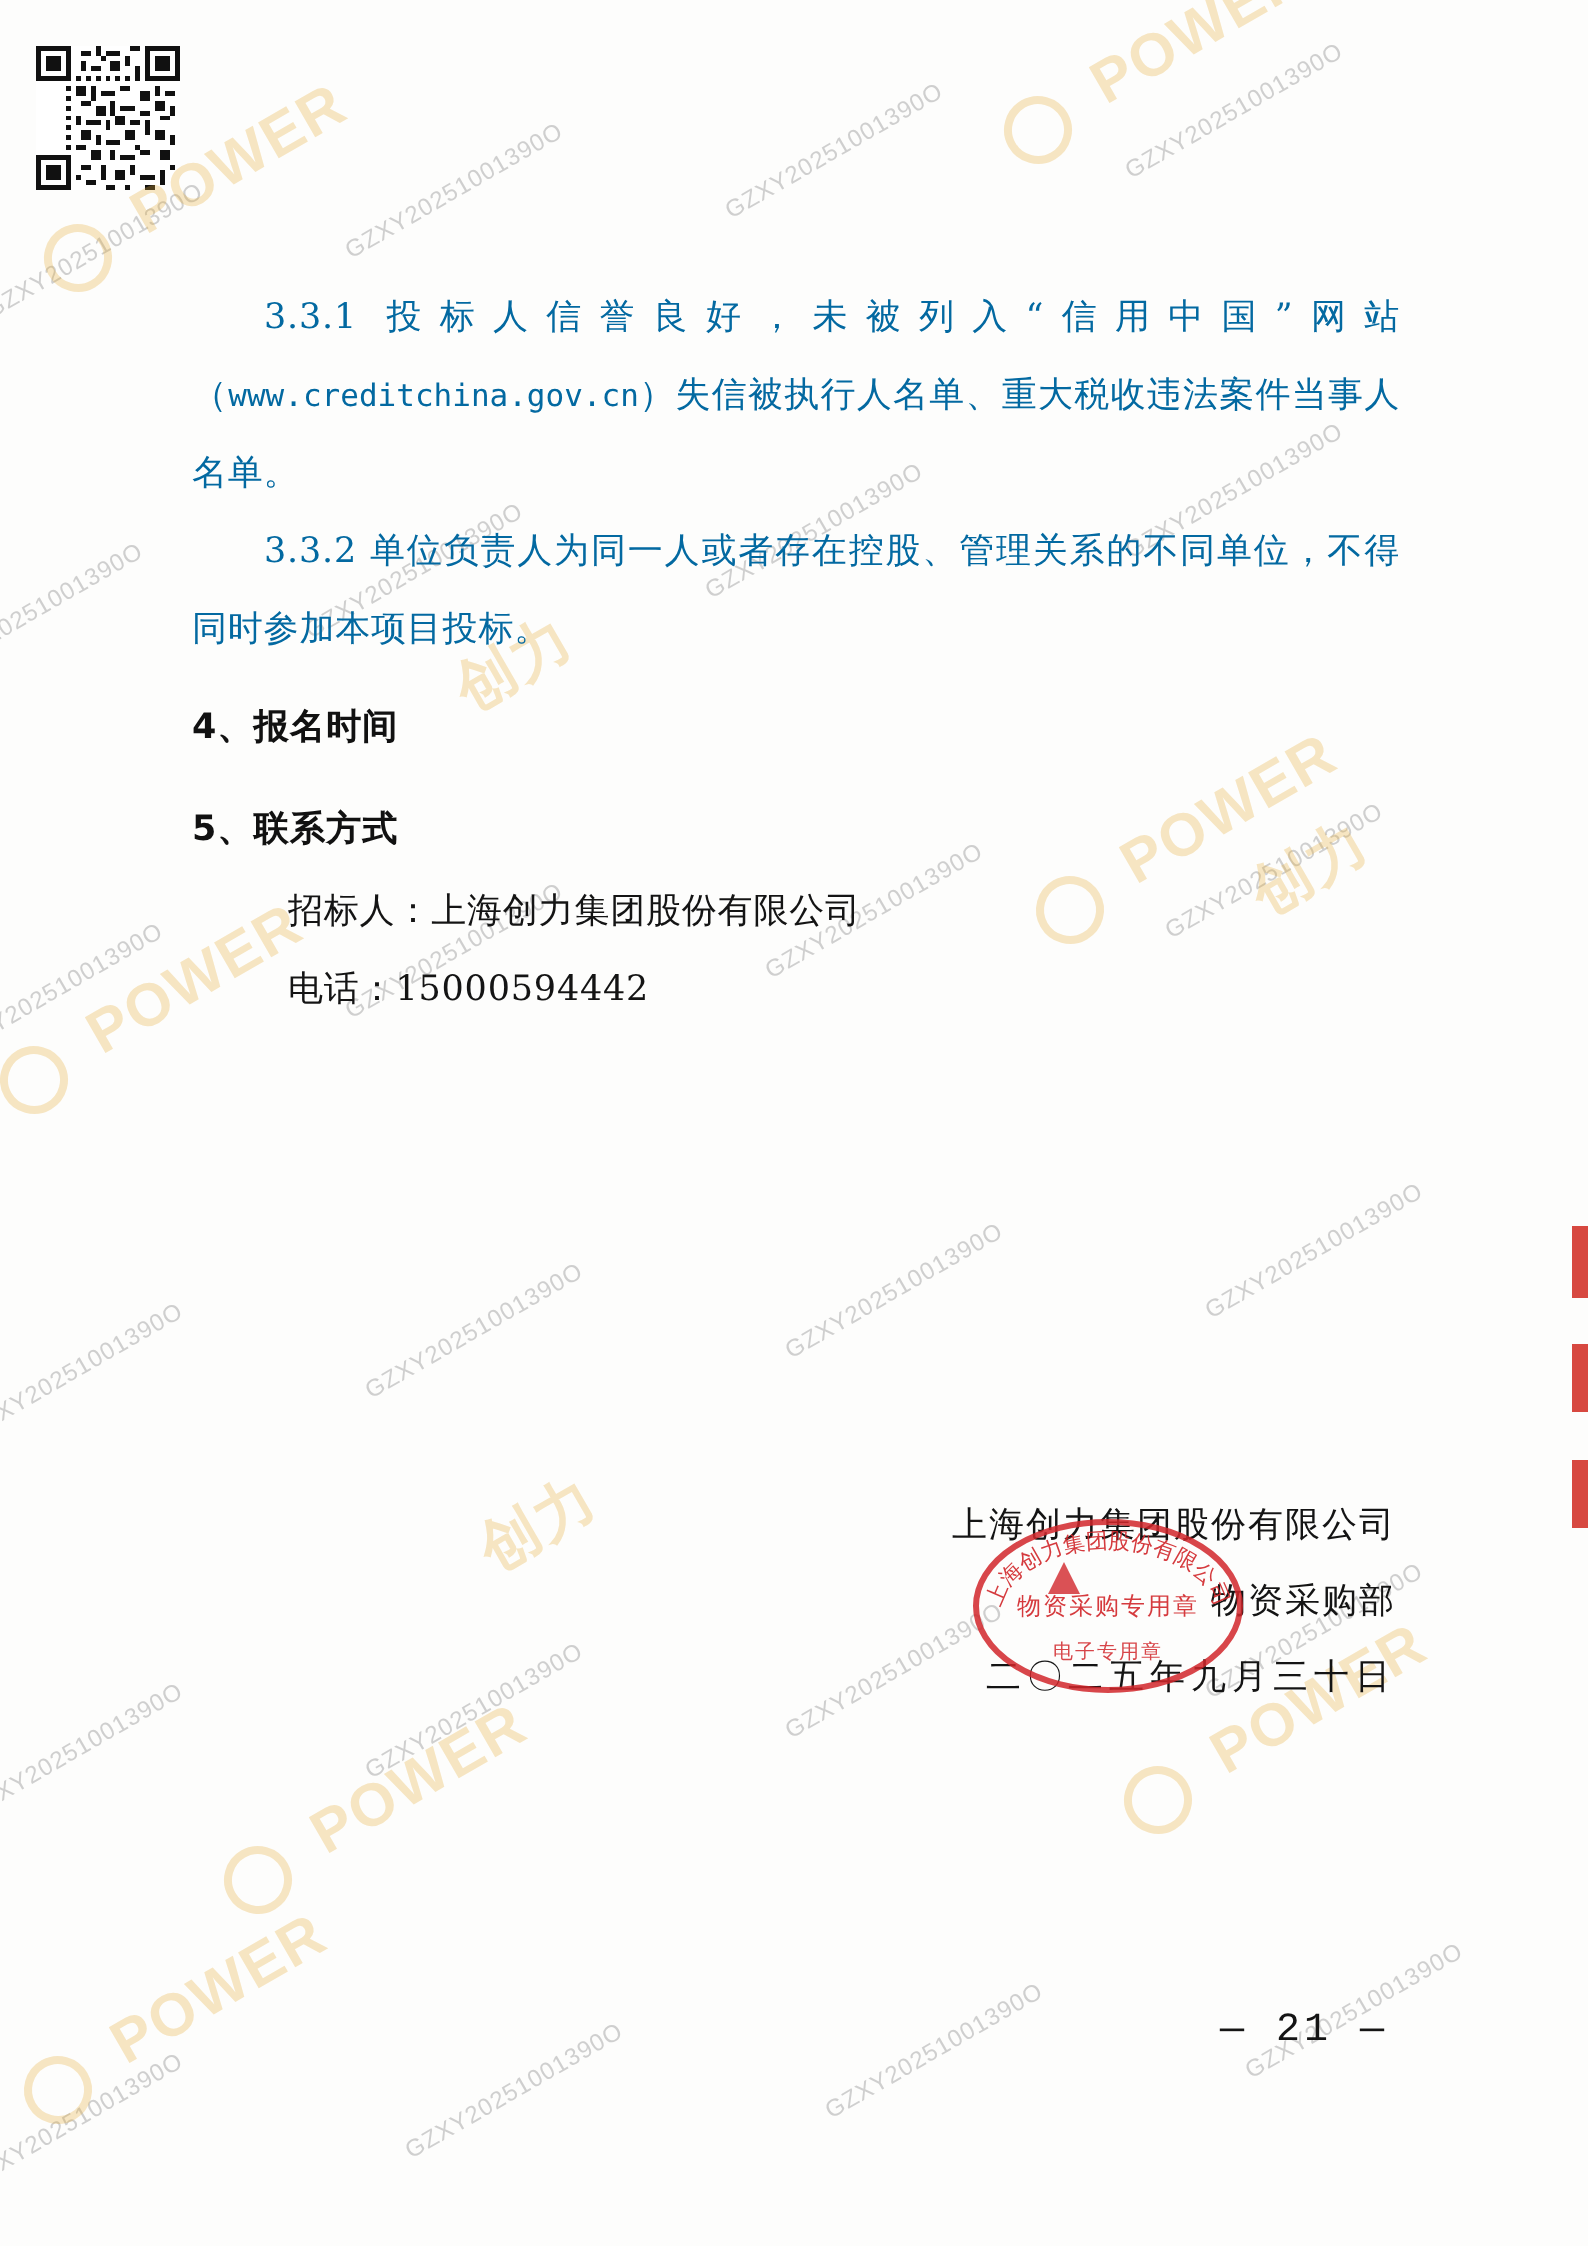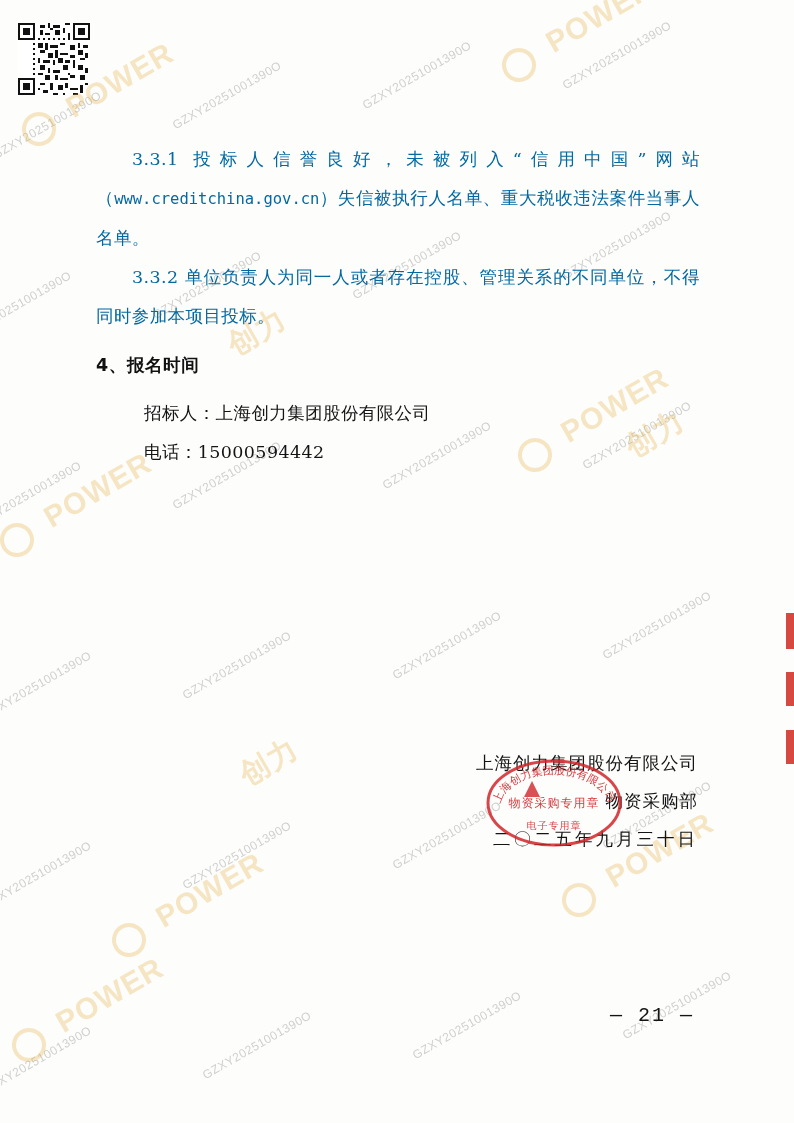--- a/index.html
+++ b/index.html
@@ -328,6 +328,7 @@
 
 
     <div class="block-gap"></div>
+    <h2 class="heading">5、联系方式</h2>
 
     <p class="contact-line">招标人：上海创力集团股份有限公司</p>
     <p class="contact-line">电话：15000594442</p>

